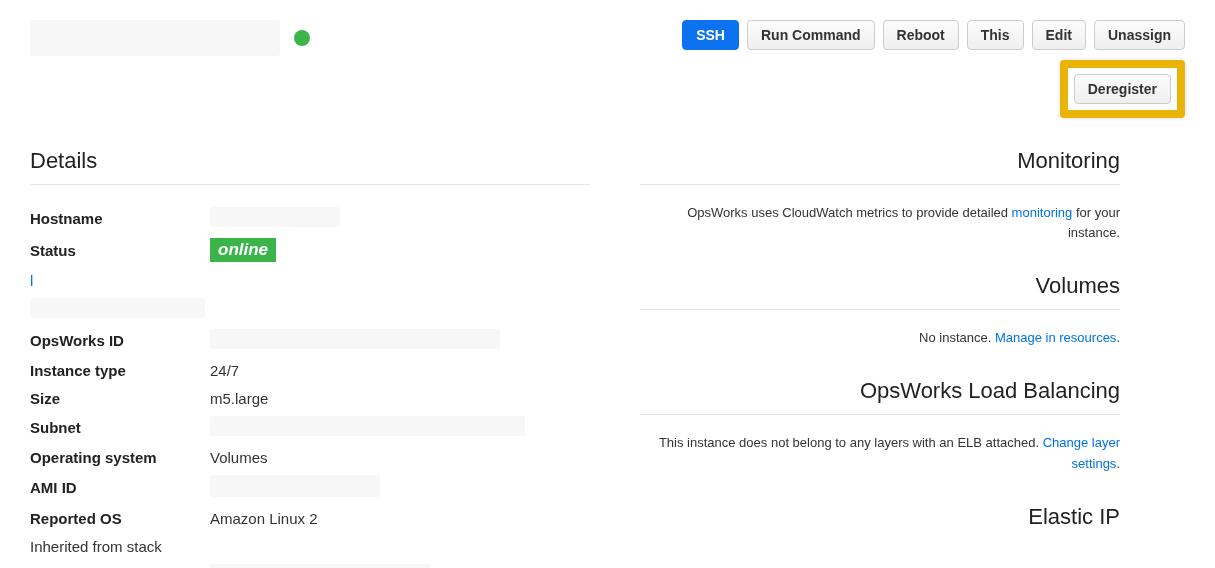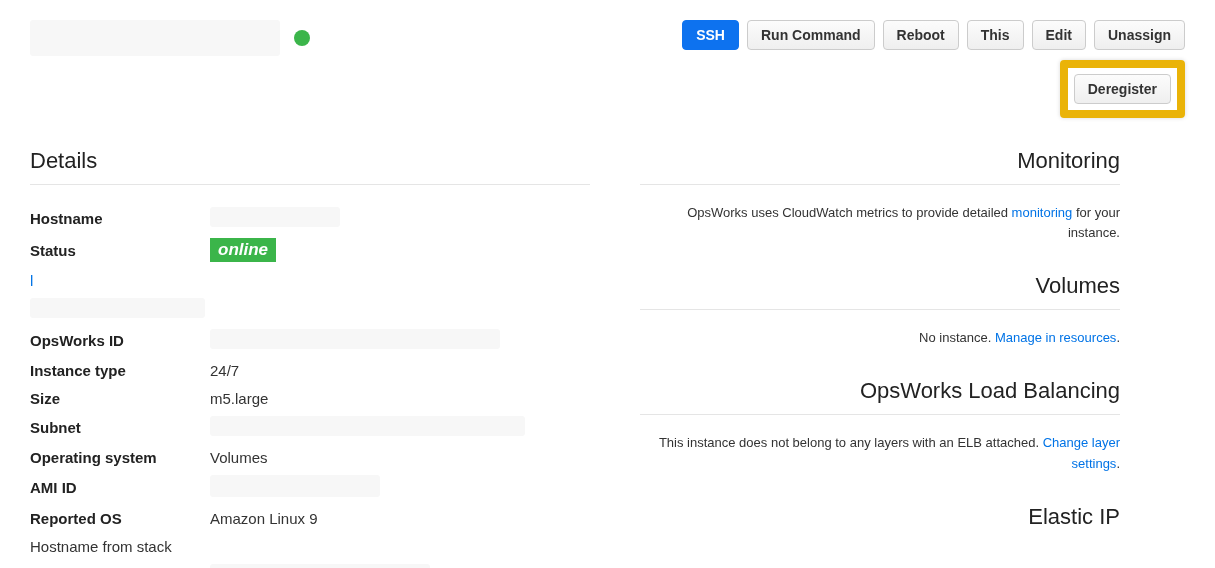--- a/index.html
+++ b/index.html
@@ -222,7 +222,7 @@
 
     <div class="kv-row">
       <div class="kv-key">Reported OS</div>
-      <div class="kv-val">Amazon Linux 9</div>
+      <div class="kv-val">Amazon Linux 2</div>
     </div>
 
     <div class="kv-row">

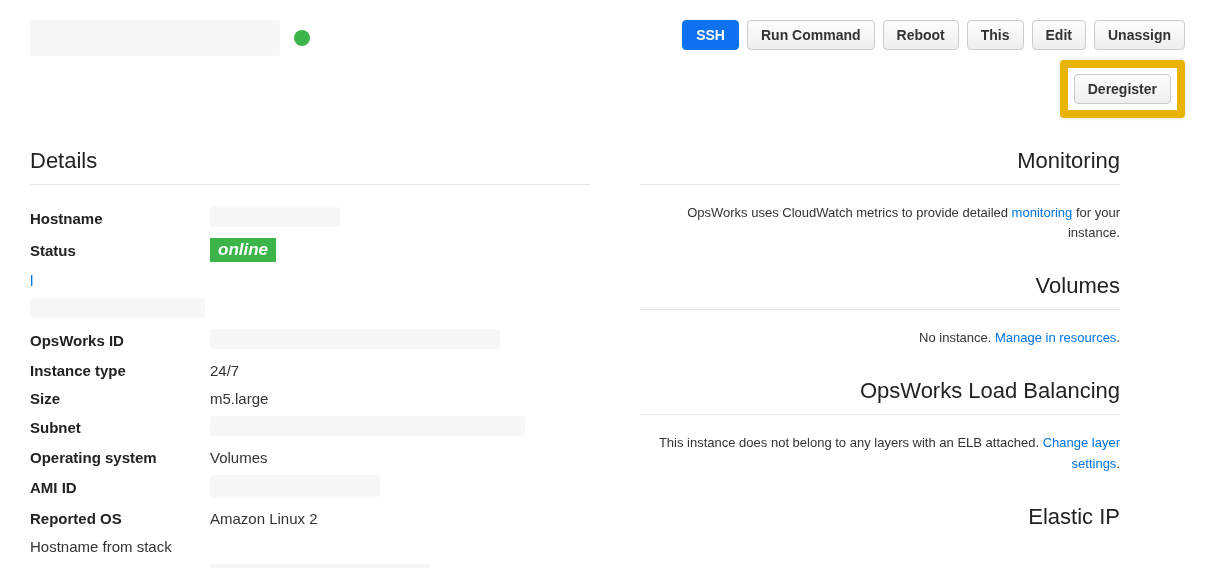--- a/index.html
+++ b/index.html
@@ -226,7 +226,7 @@
     </div>
 
     <div class="kv-row">
-      <div class="kv-val">Hostname from stack</div>
+      <div class="kv-val">Inherited from stack</div>
     </div>
 
     <div class="kv-row">

